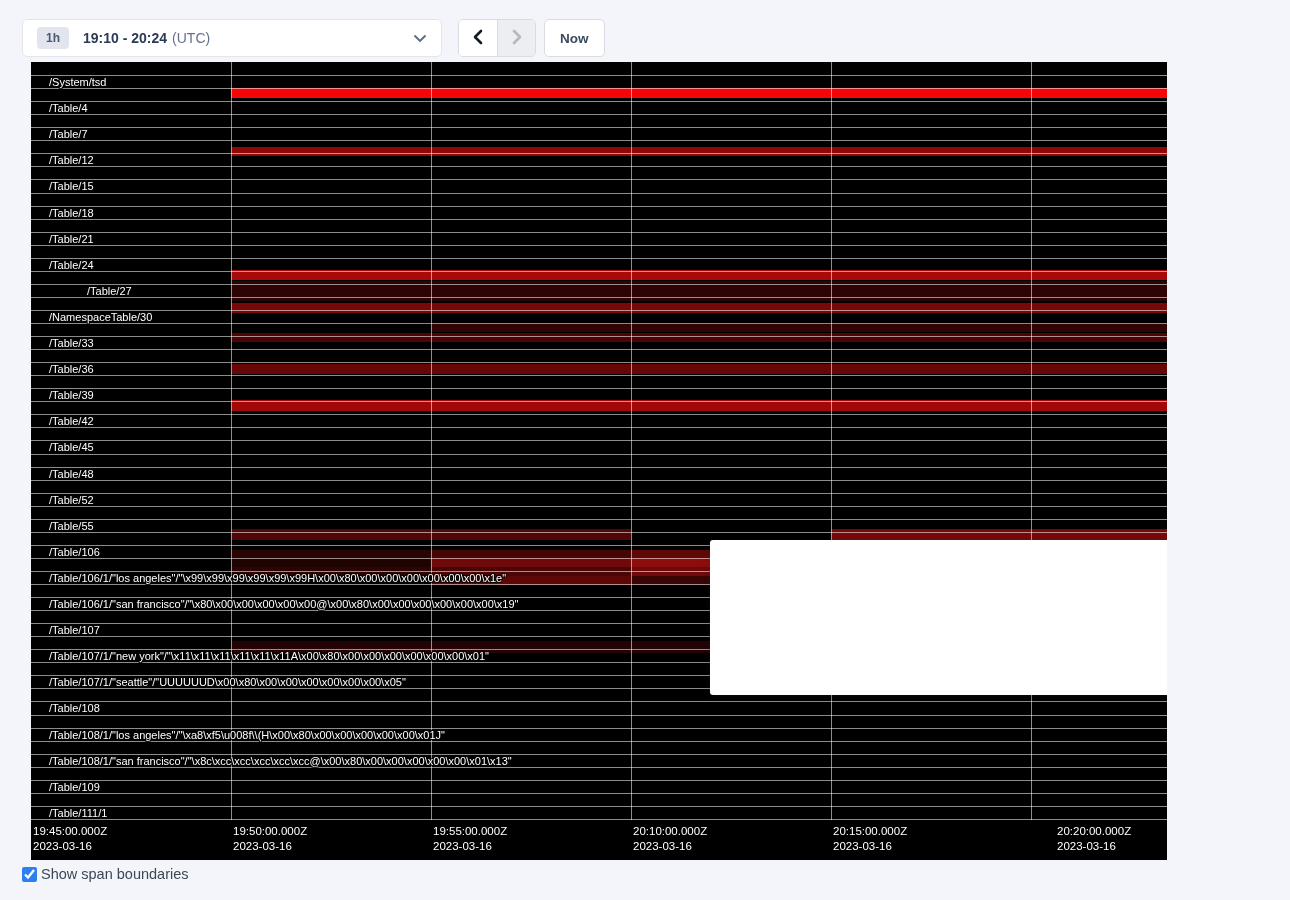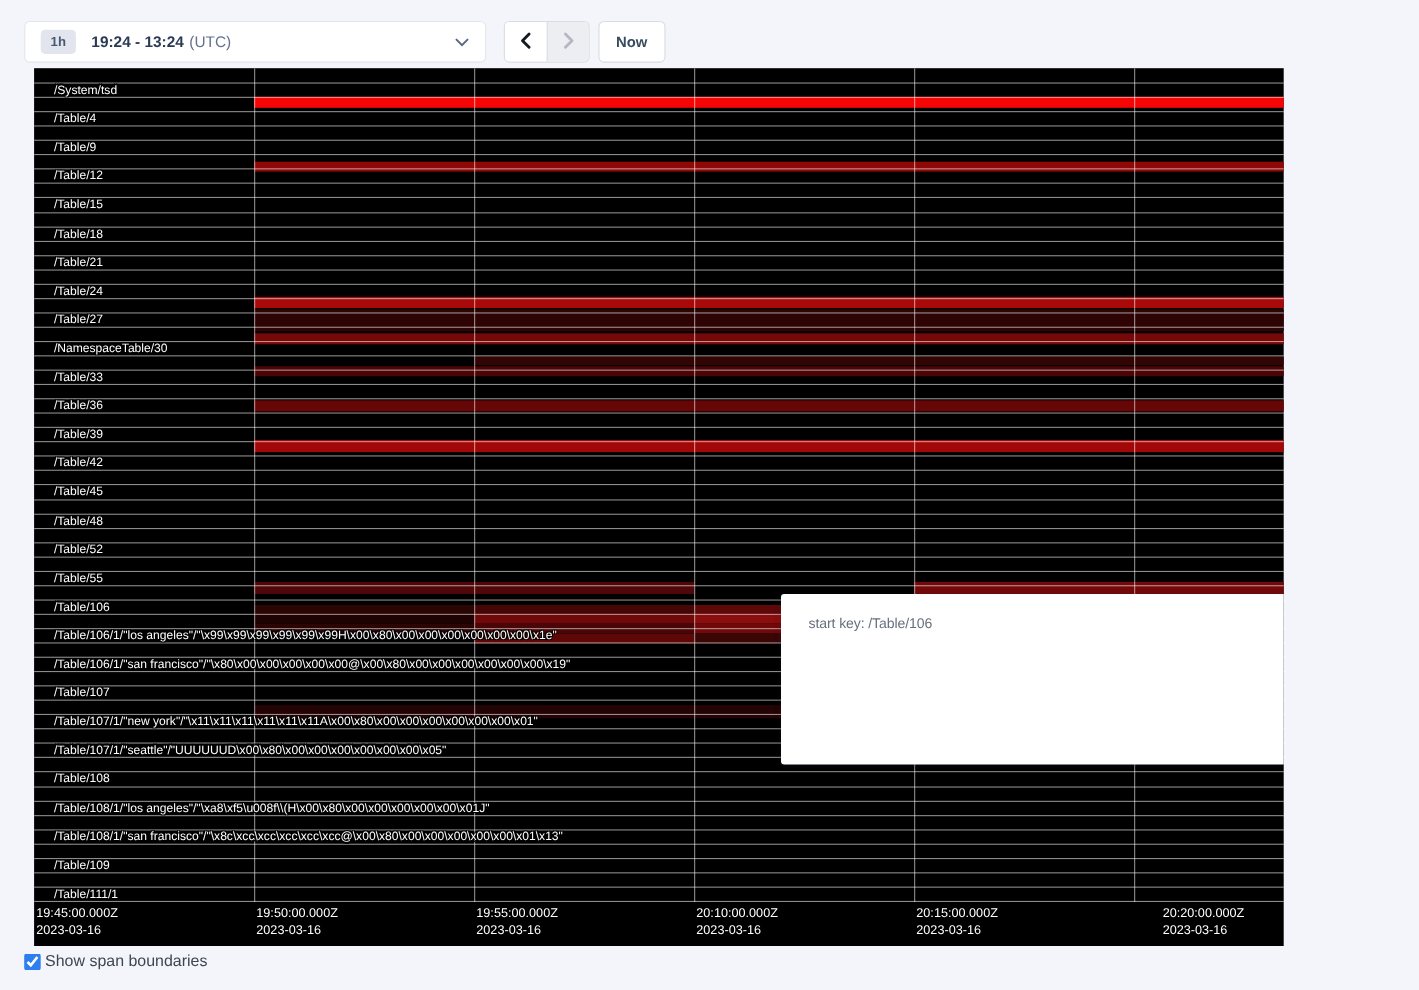--- a/index.html
+++ b/index.html
@@ -81,7 +81,7 @@
   <div>
     <div class="time-selector">
       <span class="duration-chip">1h</span>
-      <span class="range-text">19:24 - 13:24</span>
+      <span class="range-text">19:10 - 20:24</span>
       <span class="tz-text">(UTC)</span>
       <span class="sel-chevron">
         <svg width="14" height="9" viewBox="0 0 14 9">

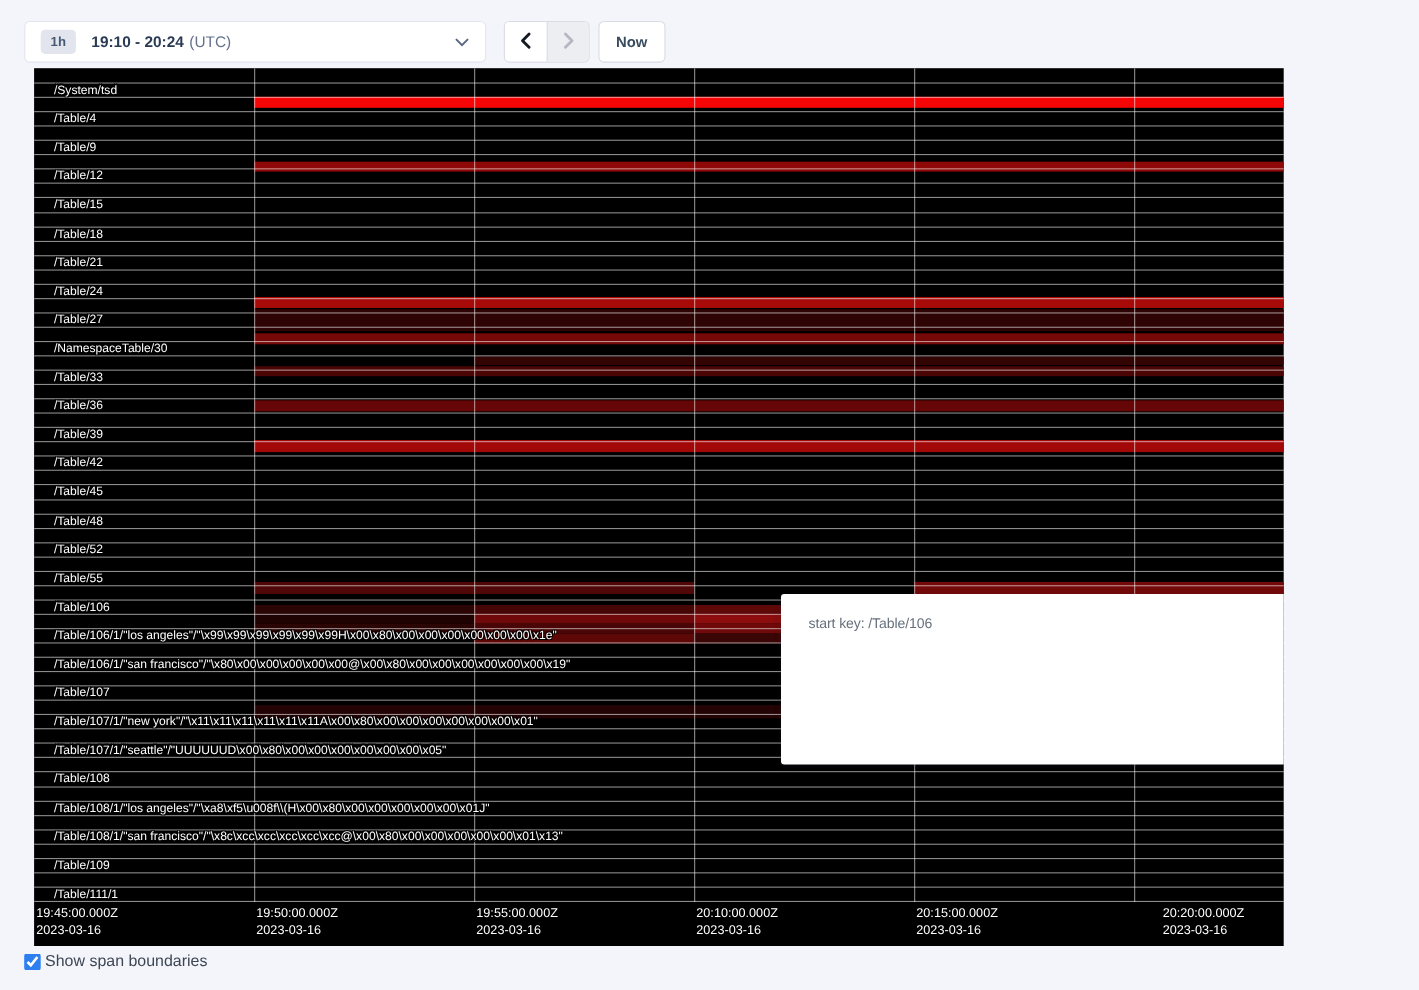--- a/index.html
+++ b/index.html
@@ -199,7 +199,7 @@
       <div class="vline" style="left: 1000px; height: 758px; background: rgba(255, 255, 255, 0.55);"></div>
       <div class="rowlabel" style="top: 15.05px;">/System/tsd</div>
       <div class="rowlabel" style="top: 41.15px;">/Table/4</div>
-      <div class="rowlabel" style="top: 67.25px;">/Table/9</div>
+      <div class="rowlabel" style="top: 67.25px;">/Table/7</div>
       <div class="rowlabel" style="top: 93.35px;">/Table/12</div>
       <div class="rowlabel" style="top: 119.45px;">/Table/15</div>
       <div class="rowlabel" style="top: 145.55px;">/Table/18</div>

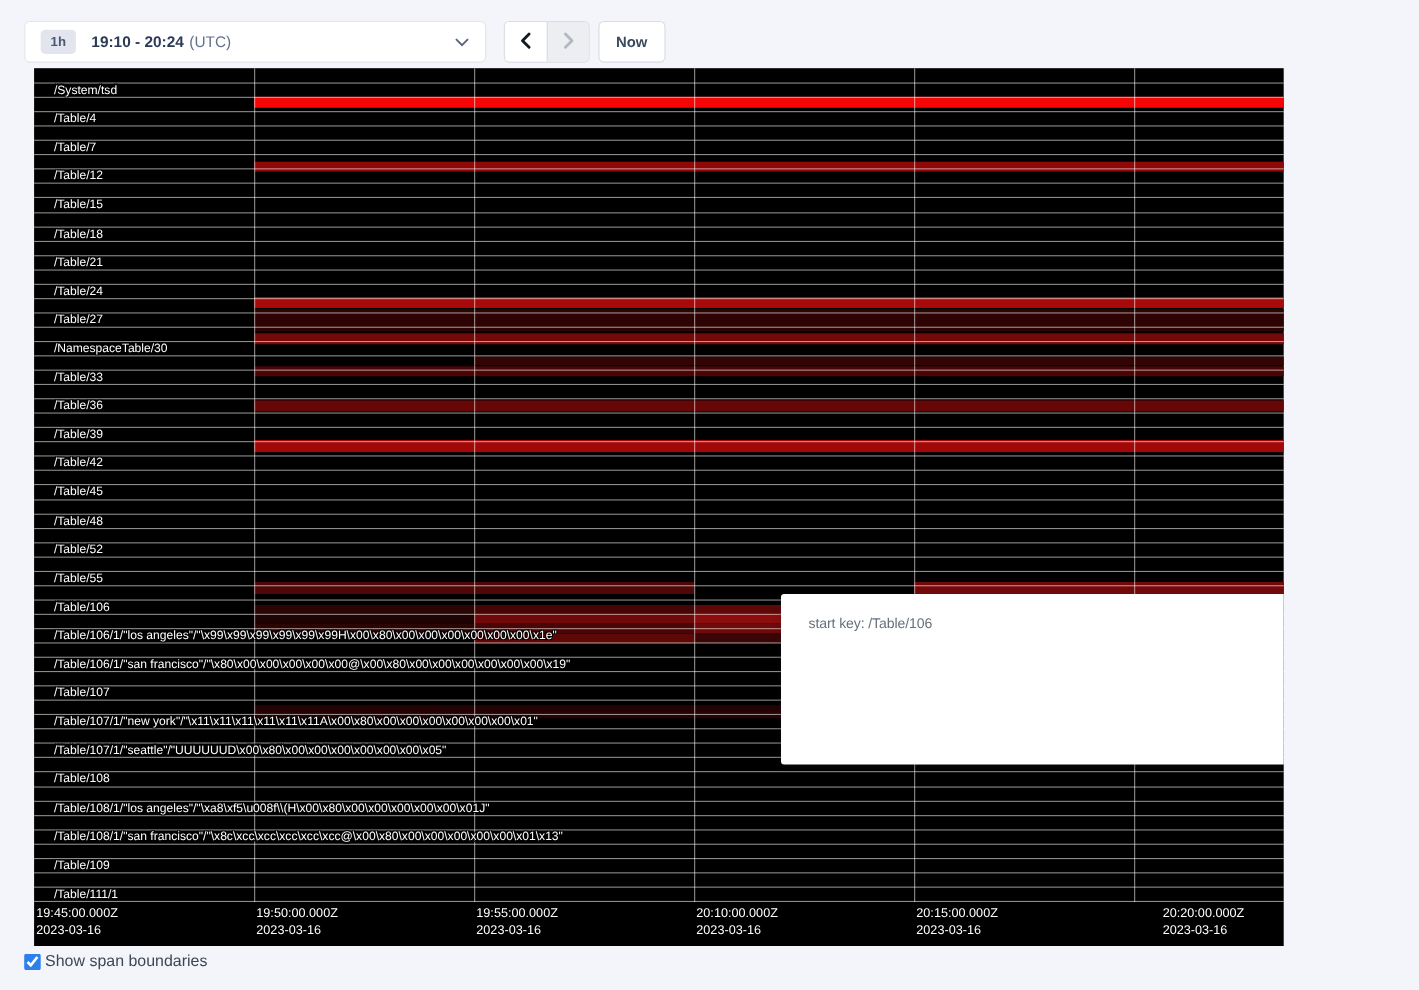--- a/index.html
+++ b/index.html
@@ -205,7 +205,7 @@
       <div class="rowlabel" style="top: 145.55px;">/Table/18</div>
       <div class="rowlabel" style="top: 171.65px;">/Table/21</div>
       <div class="rowlabel" style="top: 197.75px;">/Table/24</div>
-      <div class="rowlabel" style="top: 223.85px;">/Table/27</div>
+      <div class="rowlabel" style="top: 223.85px; margin-left: 38px;">/Table/27</div>
       <div class="rowlabel" style="top: 249.95px;">/NamespaceTable/30</div>
       <div class="rowlabel" style="top: 276.05px;">/Table/33</div>
       <div class="rowlabel" style="top: 302.15px;">/Table/36</div>

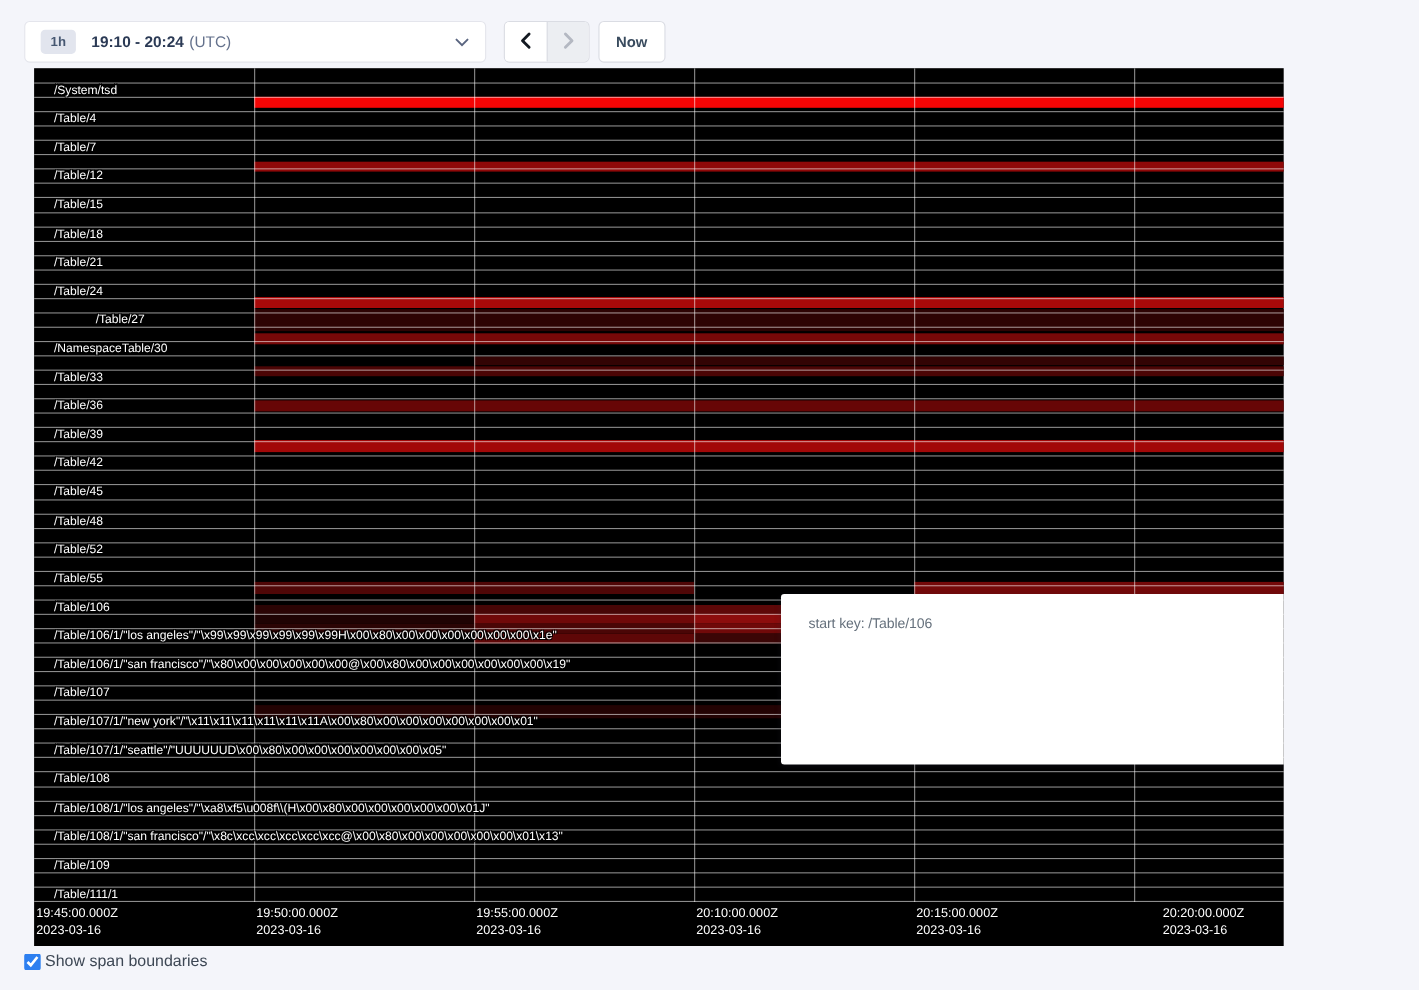--- a/index.html
+++ b/index.html
@@ -253,7 +253,6 @@
     </div>
 
   <div class="tooltip">
-    <div>start key: /Table/106</div>
   </div>
 
   <label class="cb-row">

